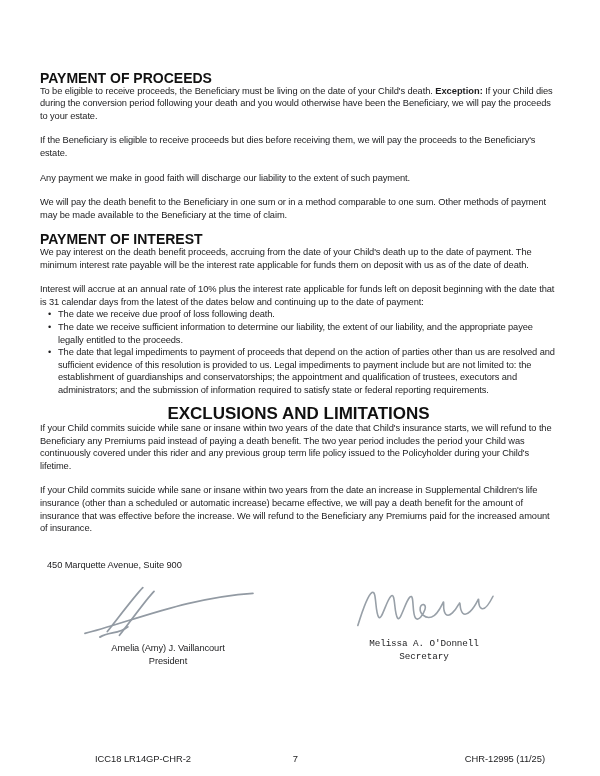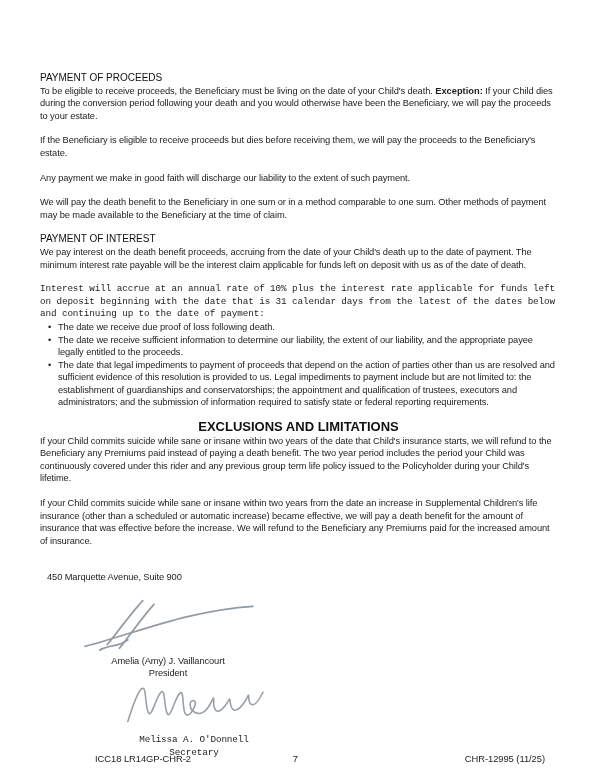--- a/index.html
+++ b/index.html
@@ -12,7 +12,7 @@
   }
   .content { position:absolute; top:72px; left:40px; width:517px; }
   .sec-heading {
-    font-size:10px; font-weight:normal; letter-spacing:0;
+    font-size:14px; font-weight:bold; letter-spacing:0;
     line-height:12.6px; color:#111;
   }
   .para { margin-bottom:12px; }

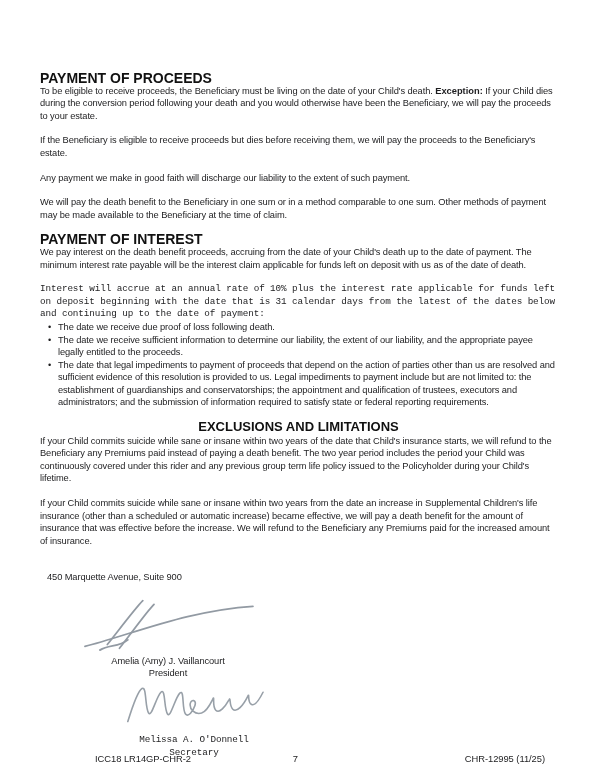--- a/index.html
+++ b/index.html
@@ -57,7 +57,7 @@
 
     <section>
       <div class="sec-heading">PAYMENT OF INTEREST</div>
-      <p class="para">We pay interest on the death benefit proceeds, accruing from the date of your Child's death up to the date of payment. The minimum interest rate payable will be the interest claim applicable for funds left on deposit with us as of the date of death.</p>
+      <p class="para">We pay interest on the death benefit proceeds, accruing from the date of your Child's death up to the date of payment. The minimum interest rate payable will be the interest rate applicable for funds them on deposit with us as of the date of death.</p>
       <p class="para" style="margin-bottom:0;font-family:Liberation Mono, monospace;">Interest will accrue at an annual rate of 10% plus the interest rate applicable for funds left on deposit beginning with the date that is 31 calendar days from the latest of the dates below and continuing up to the date of payment:</p>
       <div class="blist">
         <div class="brow">

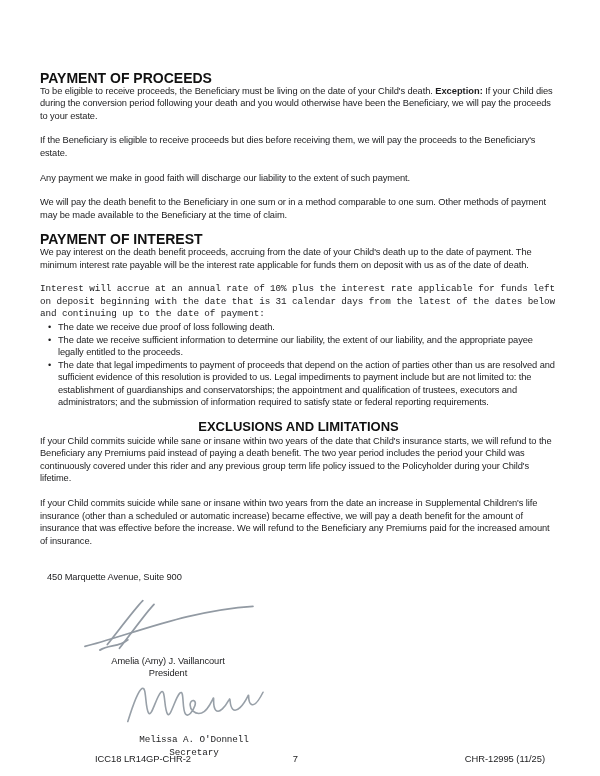--- a/index.html
+++ b/index.html
@@ -58,7 +58,7 @@
     <section>
       <div class="sec-heading">PAYMENT OF INTEREST</div>
       <p class="para">We pay interest on the death benefit proceeds, accruing from the date of your Child's death up to the date of payment. The minimum interest rate payable will be the interest rate applicable for funds them on deposit with us as of the date of death.</p>
-      <p class="para" style="margin-bottom:0;font-family:Liberation Mono, monospace;">Interest will accrue at an annual rate of 10% plus the interest rate applicable for funds left on deposit beginning with the date that is 31 calendar days from the latest of the dates below and continuing up to the date of payment:</p>
+      <p class="para" style="margin-bottom:0;">Interest will accrue at an annual rate of 10% plus the interest rate applicable for funds left on deposit beginning with the date that is 31 calendar days from the latest of the dates below and continuing up to the date of payment:</p>
       <div class="blist">
         <div class="brow">
           <span class="bdot">•</span>

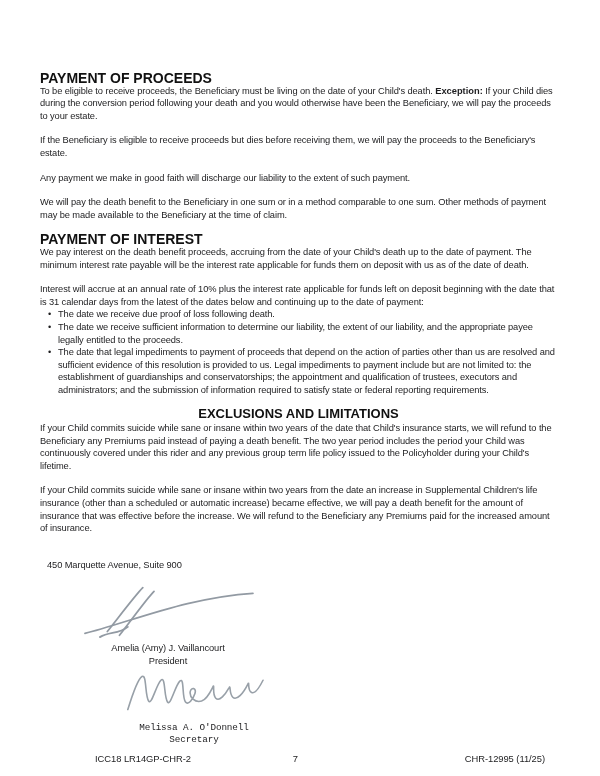--- a/index.html
+++ b/index.html
@@ -22,7 +22,7 @@
   .bdot { width:10px; margin-left:8px; flex:0 0 auto; }
   .btxt { flex:1 1 auto; }
   .center-heading {
-    text-align:center; font-weight:bold; font-size:13px;
+    text-align:center; font-weight:bold; font-size:17px;
     letter-spacing:0; margin-top:12px; margin-bottom:1px; color:#111;
   }
   .exec-block { margin-top:24px; margin-left:7px; }

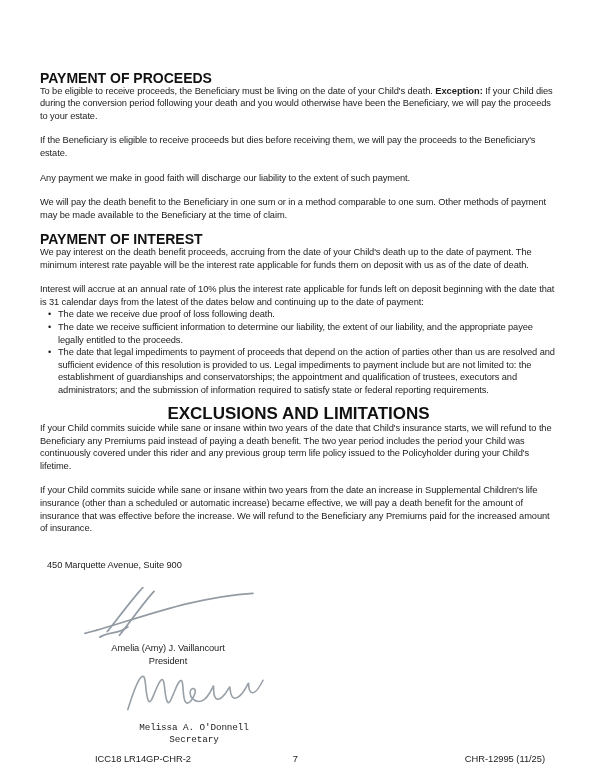--- a/index.html
+++ b/index.html
@@ -26,7 +26,7 @@
     letter-spacing:0; margin-top:12px; margin-bottom:1px; color:#111;
   }
   .exec-block { margin-top:24px; margin-left:7px; }
-  .sig-area { display:flex; margin-top:12px;flex-direction:column; }
+  .sig-area { display:flex; margin-top:12px; }
   .sig-block { text-align:center; }
   .sig-block.pres { margin-left:26px; width:204px; }
   .sig-block.sec  { margin-left:76px; width:156px;font-family:Liberation Mono, monospace; }

